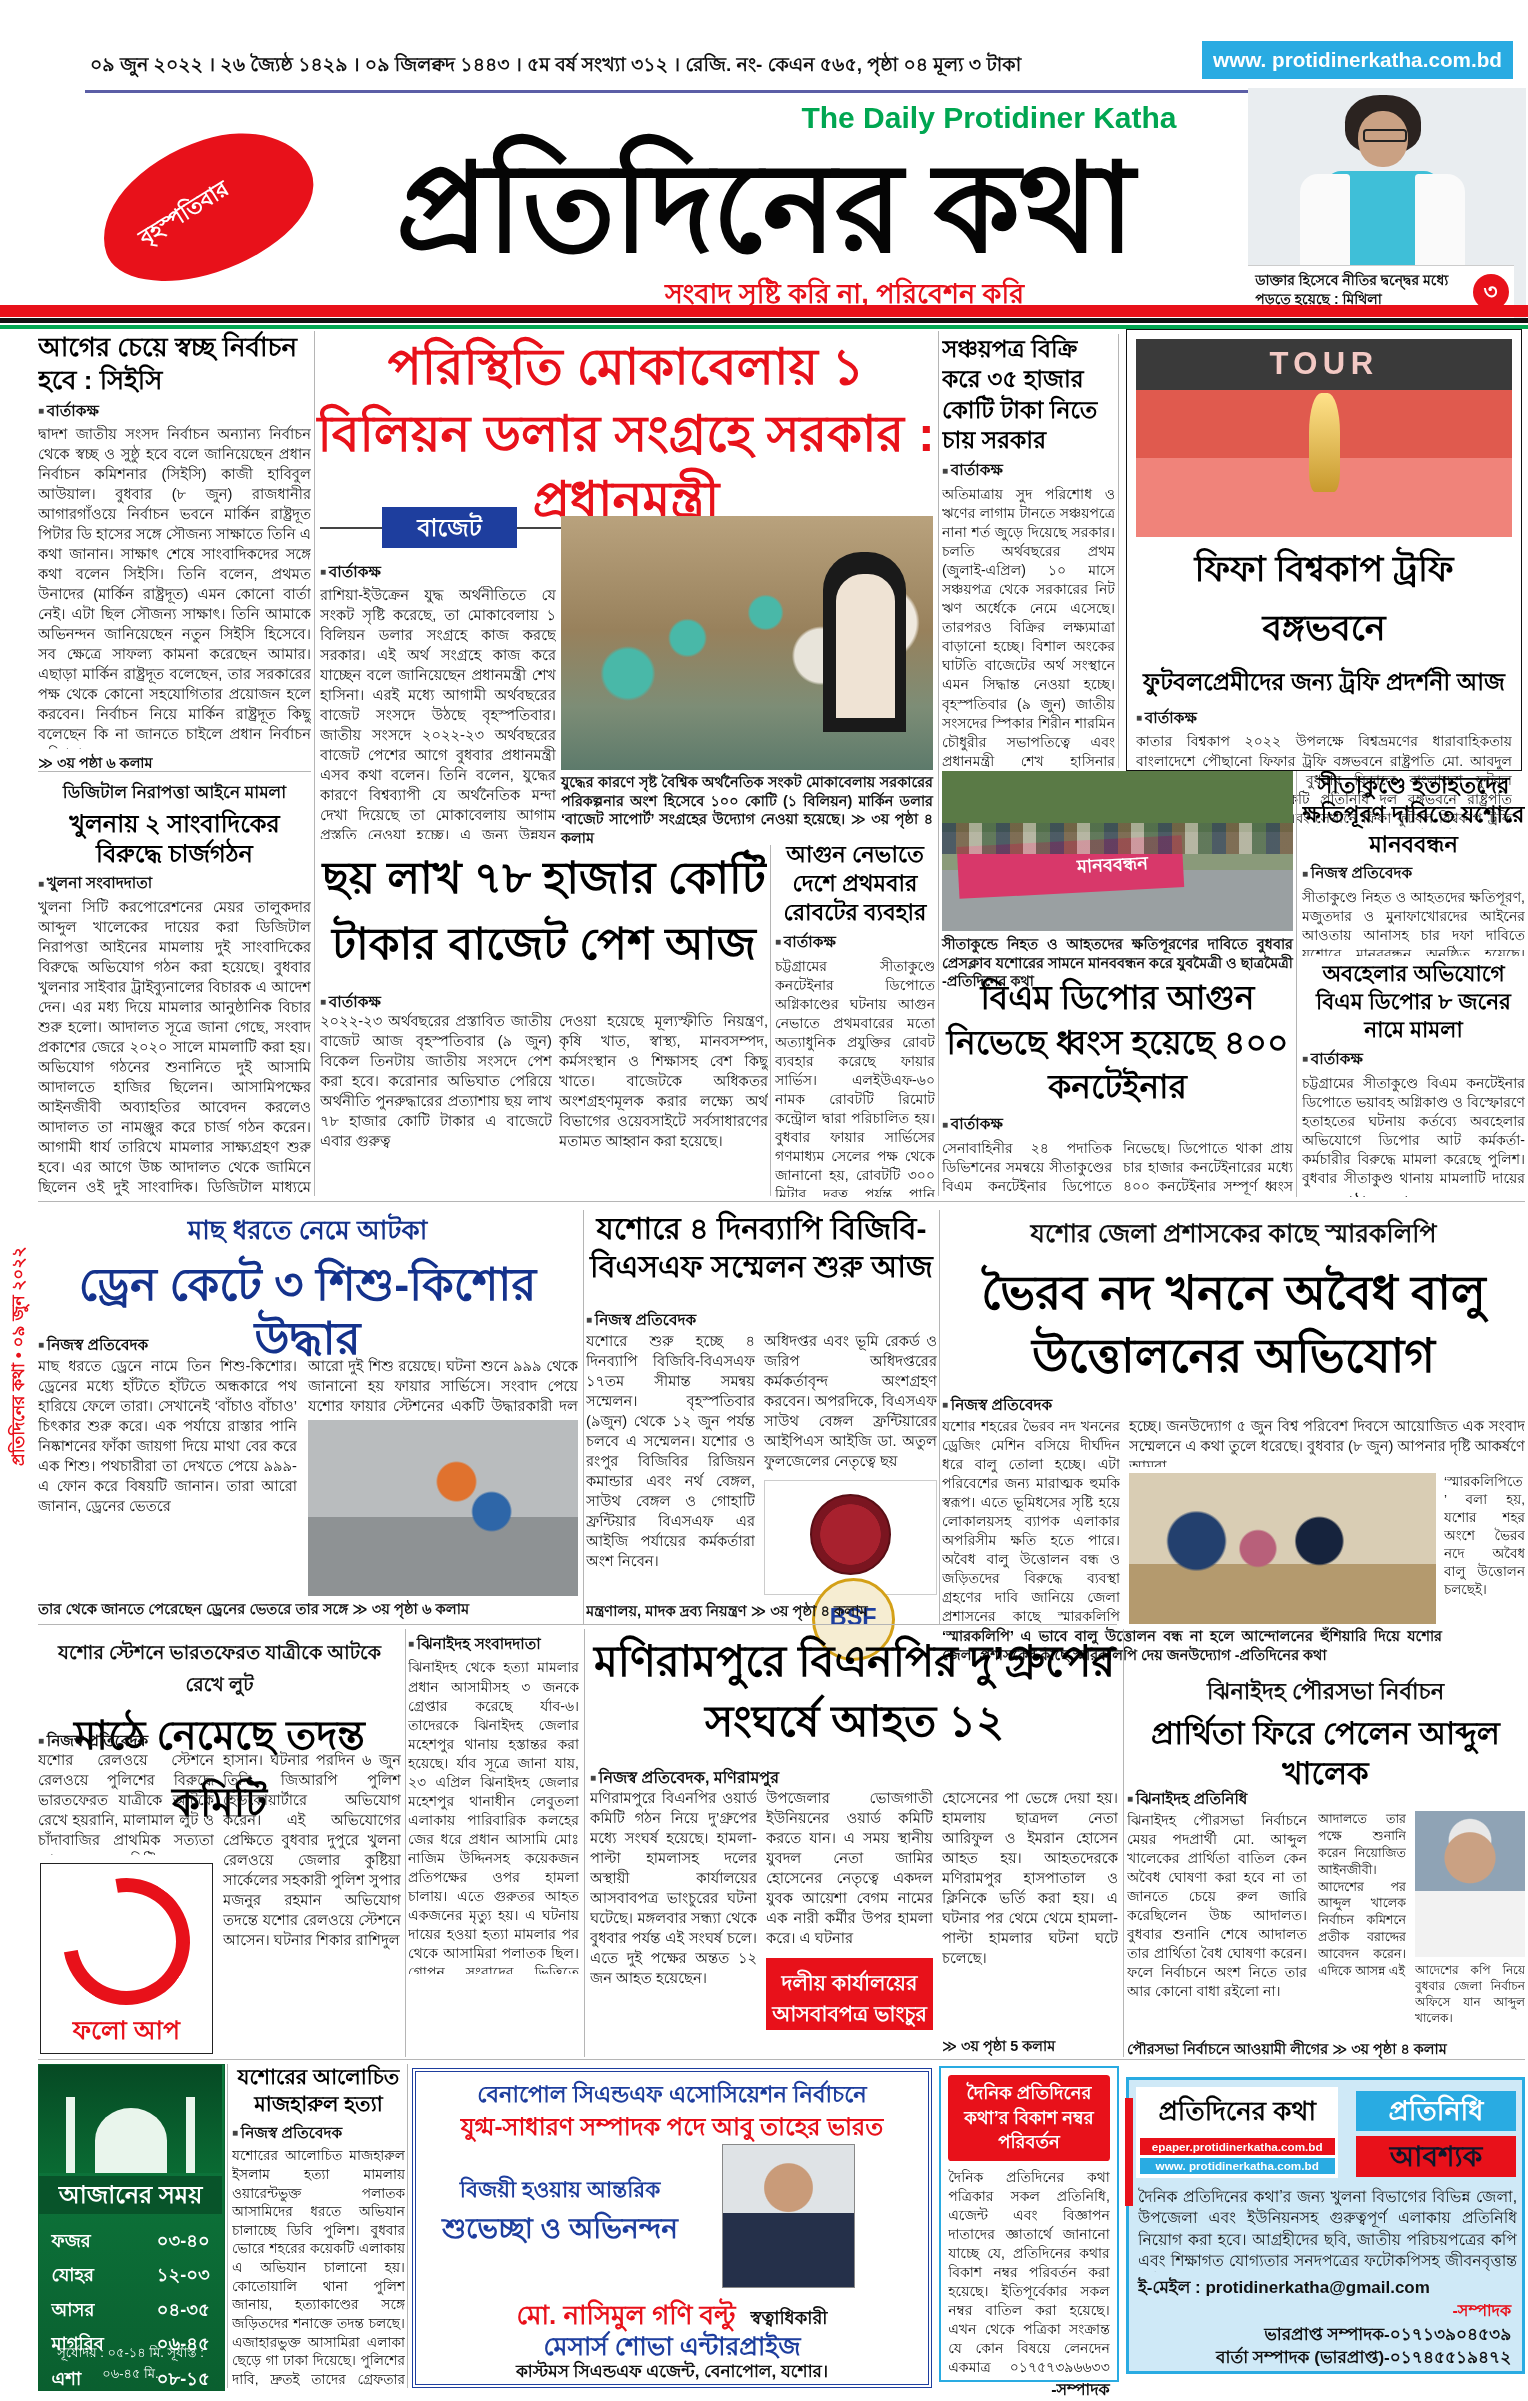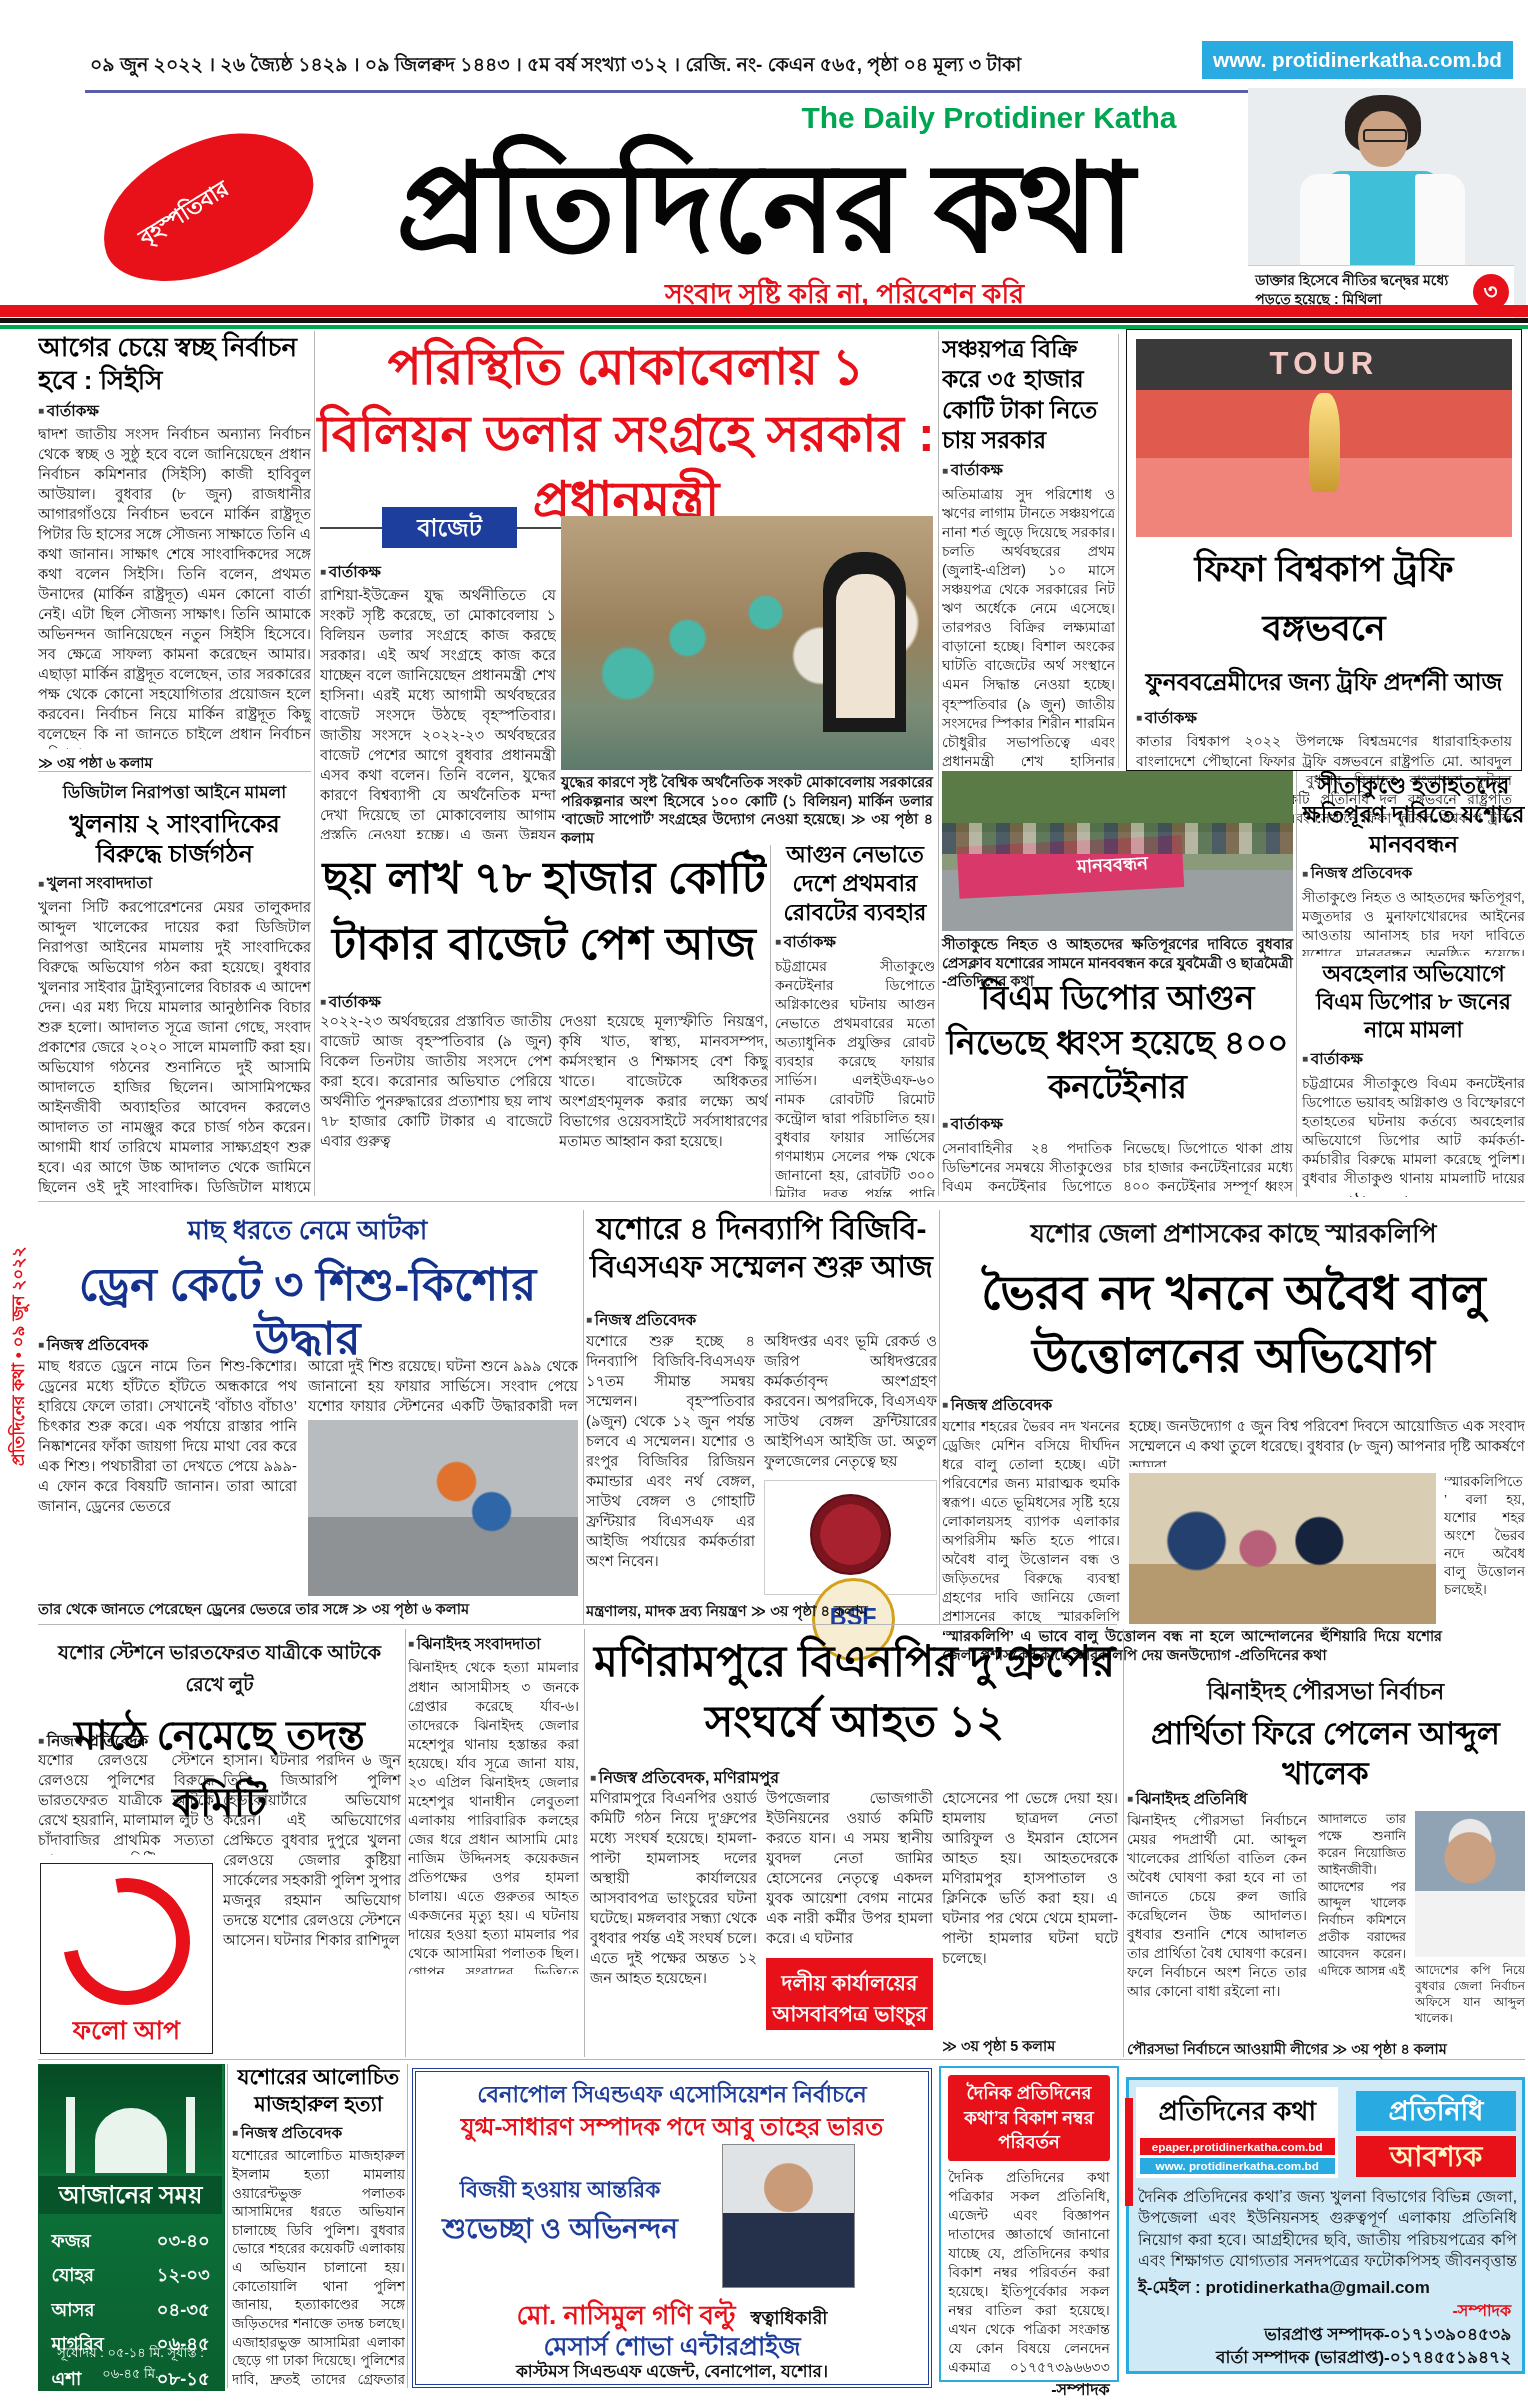--- a/index.html
+++ b/index.html
@@ -119,7 +119,7 @@
       <div style="position:absolute;left:46%;top:54px;width:31px;height:99px;background:linear-gradient(180deg,#ffe28a,#c99a2e);border-radius:40% 40% 20% 20%;"></div>
     </div>
     <div class="hl center" style="font-size:35px;margin-top:5.4px;">ফিফা বিশ্বকাপ ট্রফি বঙ্গভবনে</div>
-    <div class="hl center" style="font-size:23.4px;margin-top:3.6px;">ফুনববন্রেমীদের জন্য ট্রফি প্রদর্শনী আজ</div>
+    <div class="hl center" style="font-size:23.4px;margin-top:3.6px;">ফুটবলপ্রেমীদের জন্য ট্রফি প্রদর্শনী আজ</div>
     <div class="byline">বার্তাকক্ষ</div>
     <div class="body-txt" style="height:97px;font-size:14px;">কাতার বিশ্বকাপ ২০২২ উপলক্ষে বিশ্বভ্রমণের ধারাবাহিকতায় বাংলাদেশে পৌছানো ফিফার ট্রফি বঙ্গভবনে রাষ্ট্রপতি মো. আবদুল হামিদকে দেখানো হয়েছে। বুধবার বিকালে বাংলাদেশ ফুটবল ফেডারেশনের (বাফুফে) একটি প্রতিনিধি দল বঙ্গভবনে রাষ্ট্রপতি হামিদের সঙ্গে দেখা করেন এবং সেখানে ফিফা ফুটবল বিশ্বকাপ ট্রফি প্রদর্শন করেন। এ বছর কাতার বিশ্বকাপ সামনে রেখে ট্রফি ট্যুরের অংশ হিসেবে বুধবার দুপুরে ফিফার প্রতিনিধি দল ও ফ্রান্সের বিশ্বকাপজয়ী তারকা ক্রিস্তিয়ঁ কাহেম্বুর সঙ্গে ট্রফি ঢাকায় পৌছায়।</div>
     <div class="jump">≫ ৩য় পৃষ্ঠা ৪ কলাম</div>

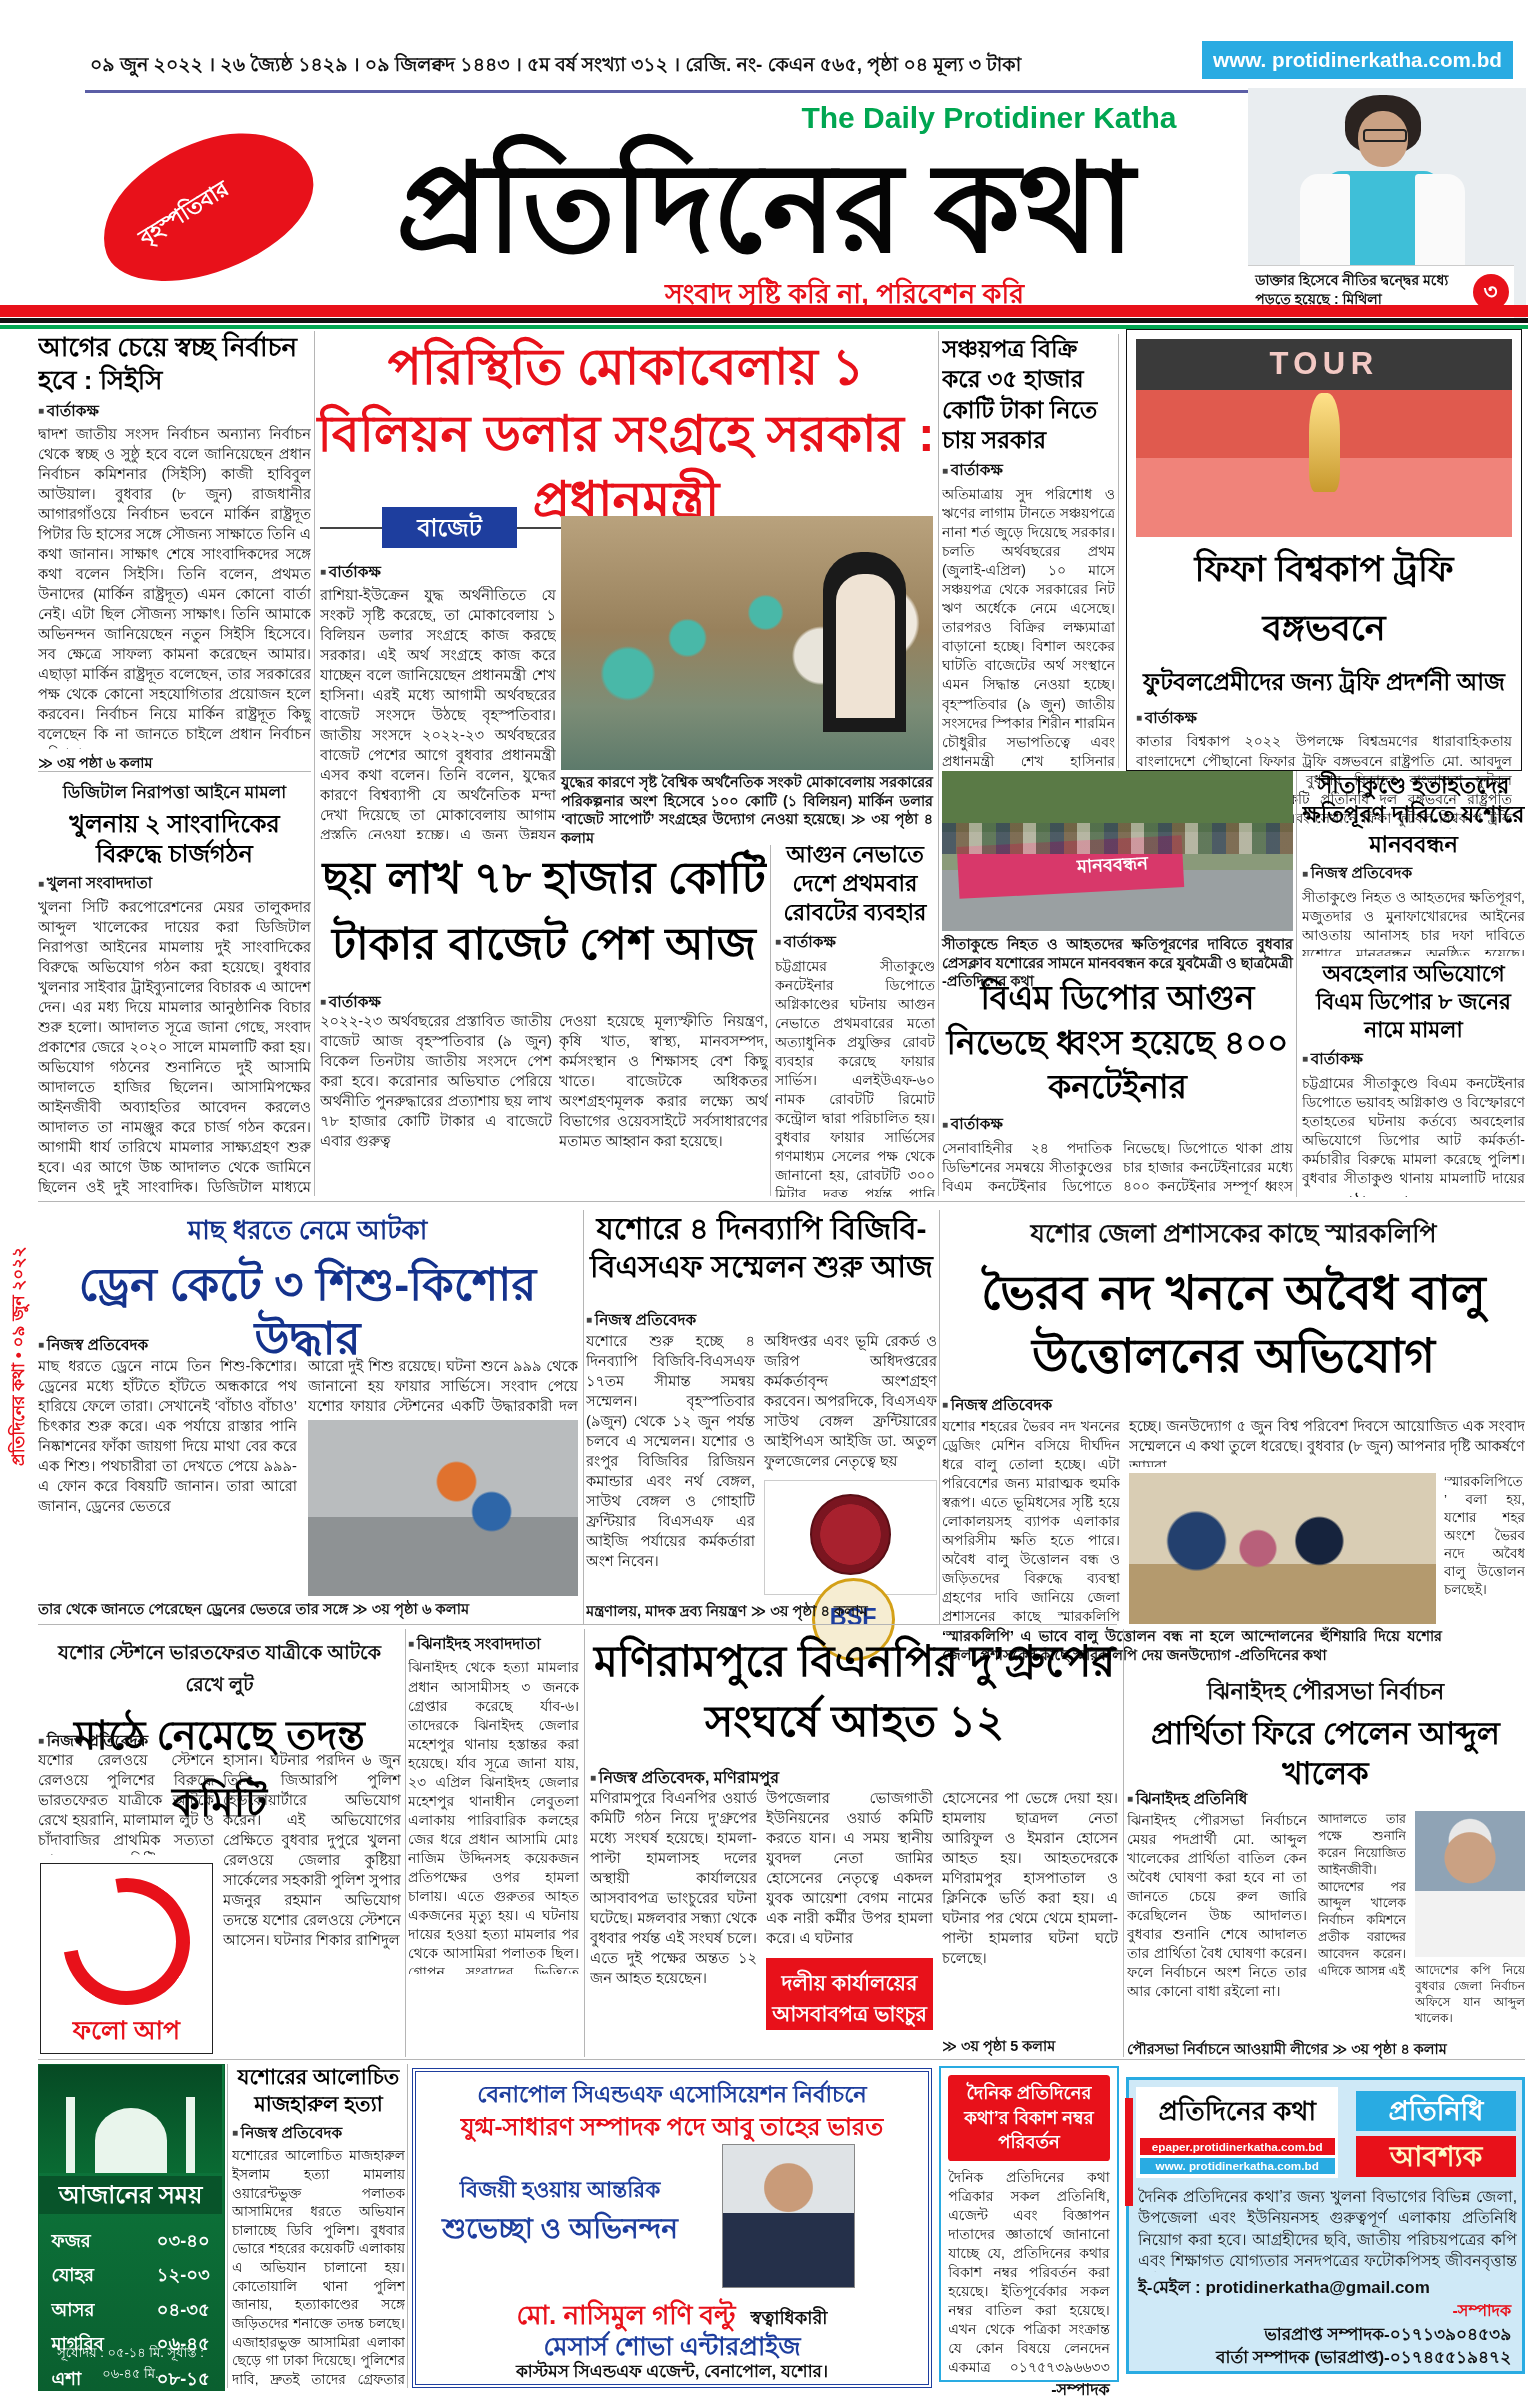--- a/index.html
+++ b/index.html
@@ -313,7 +313,7 @@
       <div class="bold" style="background:#29abe2;color:#fff;font-size:11.7px;margin-top:2.7px;padding:1.8px 0;">www. protidinerkatha.com.bd</div>
     </div>
     <div class="abs bold center" style="left:227px;top:10.8px;width:160px;height:40px;line-height:40px;background:#29abe2;color:#fff;font-size:27px;">প্রতিনিধি</div>
-    <div class="abs bold center" style="left:227px;top:56px;width:160px;height:41px;line-height:41px;background:#e8111a;color:#fef9c3;font-size:28px;">আবশ্যক</div>
+    <div class="abs bold center" style="left:227px;top:56px;width:160px;height:41px;line-height:41px;background:#e8111a;color:#0f172a;font-size:28px;">আবশ্যক</div>
     <div class="abs body-txt" style="left:9px;top:106px;width:379px;height:86px;font-size:15.7px;">দৈনিক প্রতিদিনের কথা’র জন্য খুলনা বিভাগের বিভিন্ন জেলা, উপজেলা এবং ইউনিয়নসহ গুরুত্বপূর্ণ এলাকায় প্রতিনিধি নিয়োগ করা হবে। আগ্রহীদের ছবি, জাতীয় পরিচয়পত্রের কপি এবং শিক্ষাগত যোগ্যতার সনদপত্রের ফটোকপিসহ জীবনবৃত্তান্ত পাঠাতে বলা হচ্ছে।</div>
     <div class="abs bold" style="left:9px;top:194px;font-size:17px;">ই-মেইল : protidinerkatha@gmail.com</div>
     <div class="abs bold right red" style="right:10.8px;top:218px;font-size:16px;">-সম্পাদক</div>

